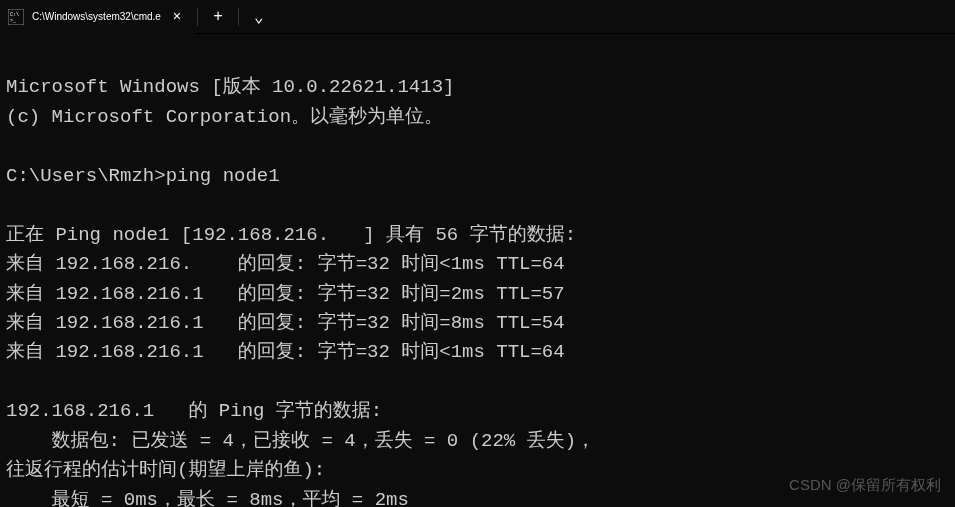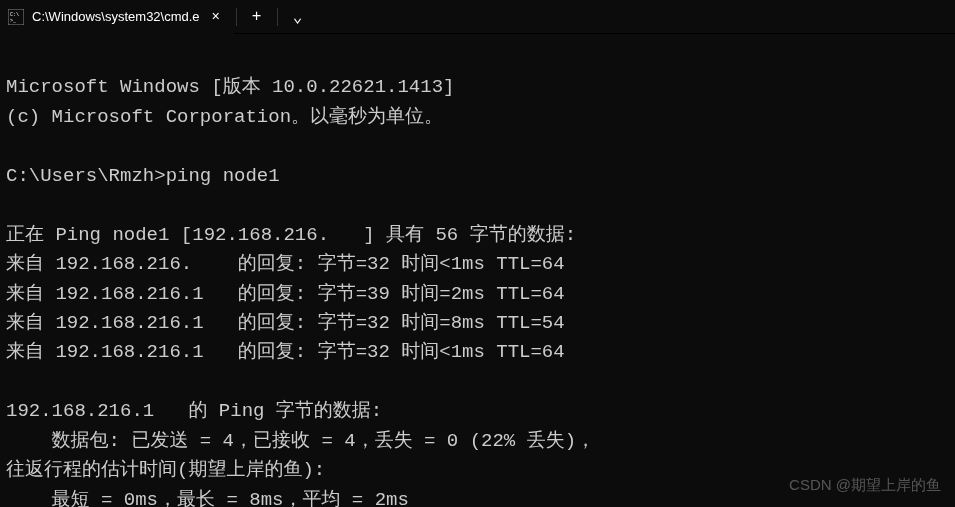--- a/index.html
+++ b/index.html
@@ -36,7 +36,7 @@
     }
     .tab-title {
       color: #ffffff;
-      font-size: 13px;
+      font-size: 10px;
       font-family: "Segoe UI", sans-serif;
       white-space: nowrap;
       overflow: hidden;

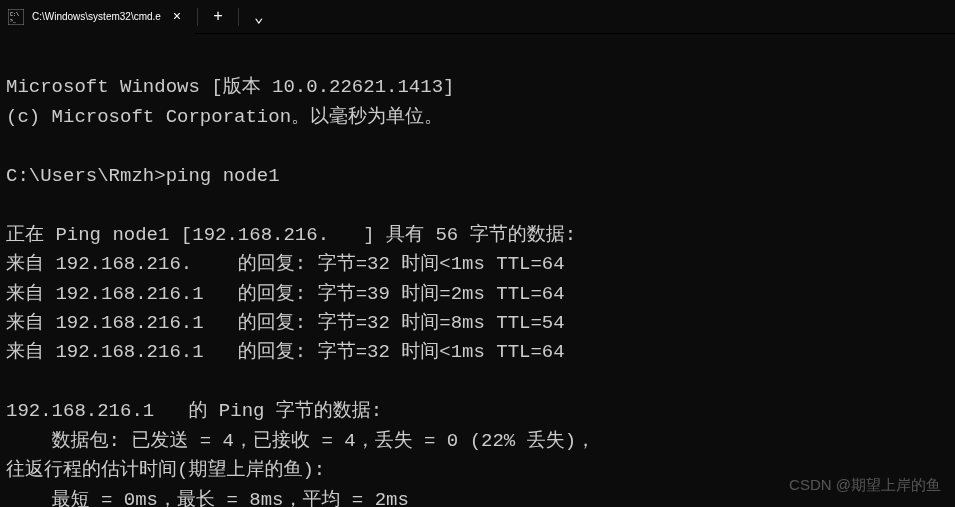--- a/index.html
+++ b/index.html
@@ -127,7 +127,7 @@
 
 <span>正在 Ping node1 [192.168.216.   ] 具有 56 字节的数据:</span>
 <span>来自 192.168.216.    的回复: 字节=32 时间&lt;1ms TTL=64</span>
-<span>来自 192.168.216.1   的回复: 字节=39 时间=2ms TTL=64</span>
+<span>来自 192.168.216.1   的回复: 字节=32 时间=2ms TTL=57</span>
 <span>来自 192.168.216.1   的回复: 字节=32 时间=8ms TTL=54</span>
 <span>来自 192.168.216.1   的回复: 字节=32 时间&lt;1ms TTL=64</span>
 

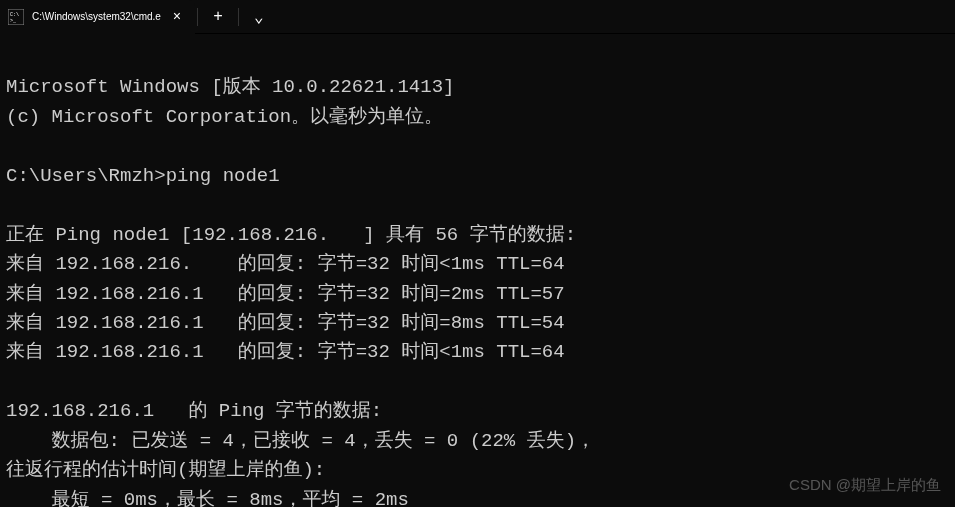--- a/index.html
+++ b/index.html
@@ -138,6 +138,6 @@
 </div>
 
 <div class="watermark-center"></div>
-<div class="watermark-br">CSDN @期望上岸的鱼</div>
+<div class="watermark-br">CSDN @保留所有权利</div>
 
 </body></html>

